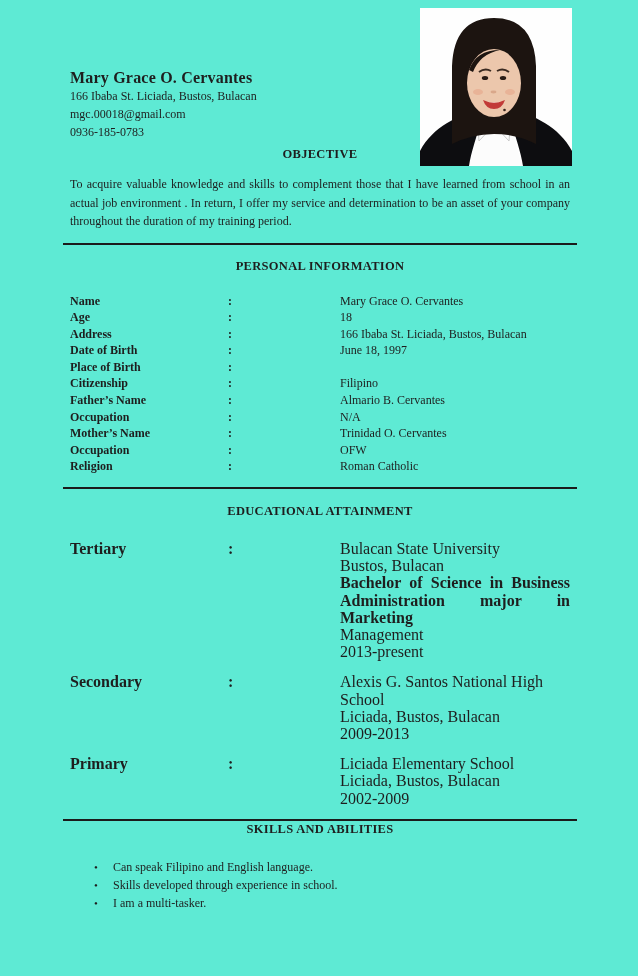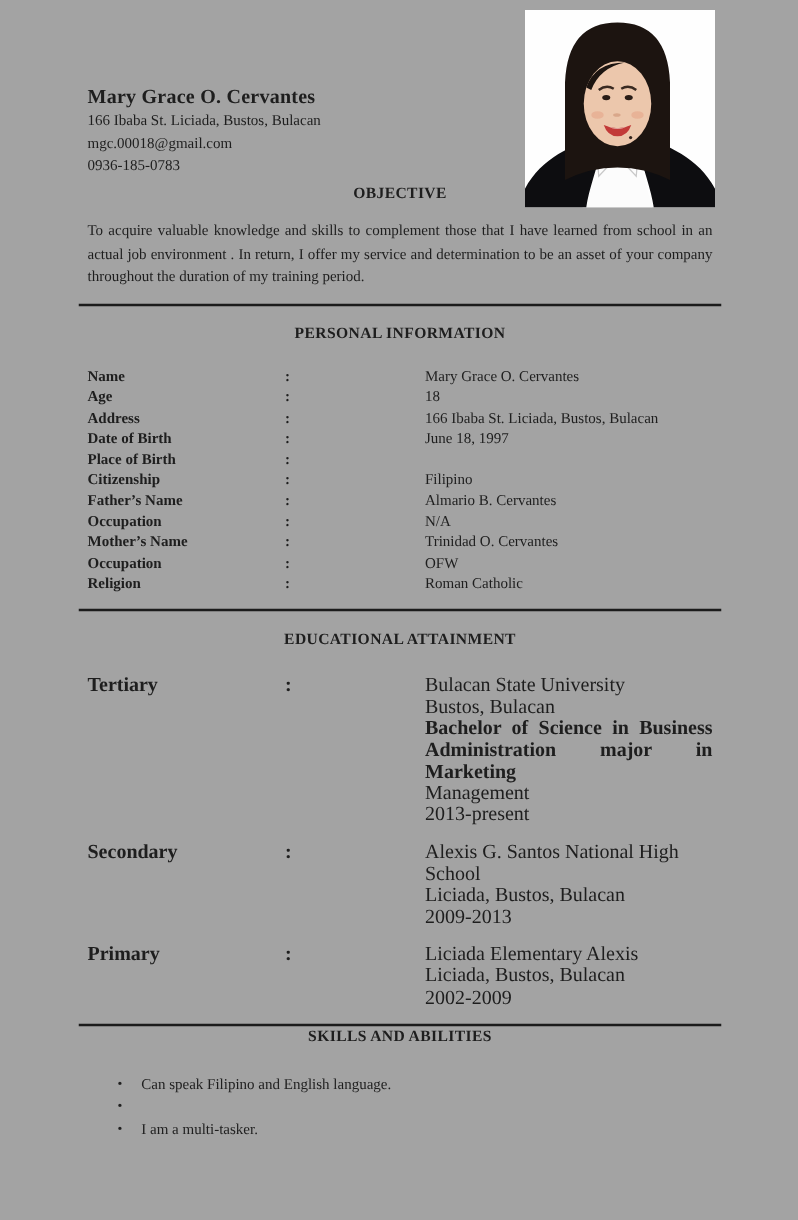--- a/index.html
+++ b/index.html
@@ -6,7 +6,7 @@
   .page {
     position:relative;
     width:638px; height:976px;
-    background:#a3a3a3;
+    background:#5eead4;
     font-family:"Liberation Serif","DejaVu Serif",serif;
     color:#1e1e1e;
     overflow:hidden;

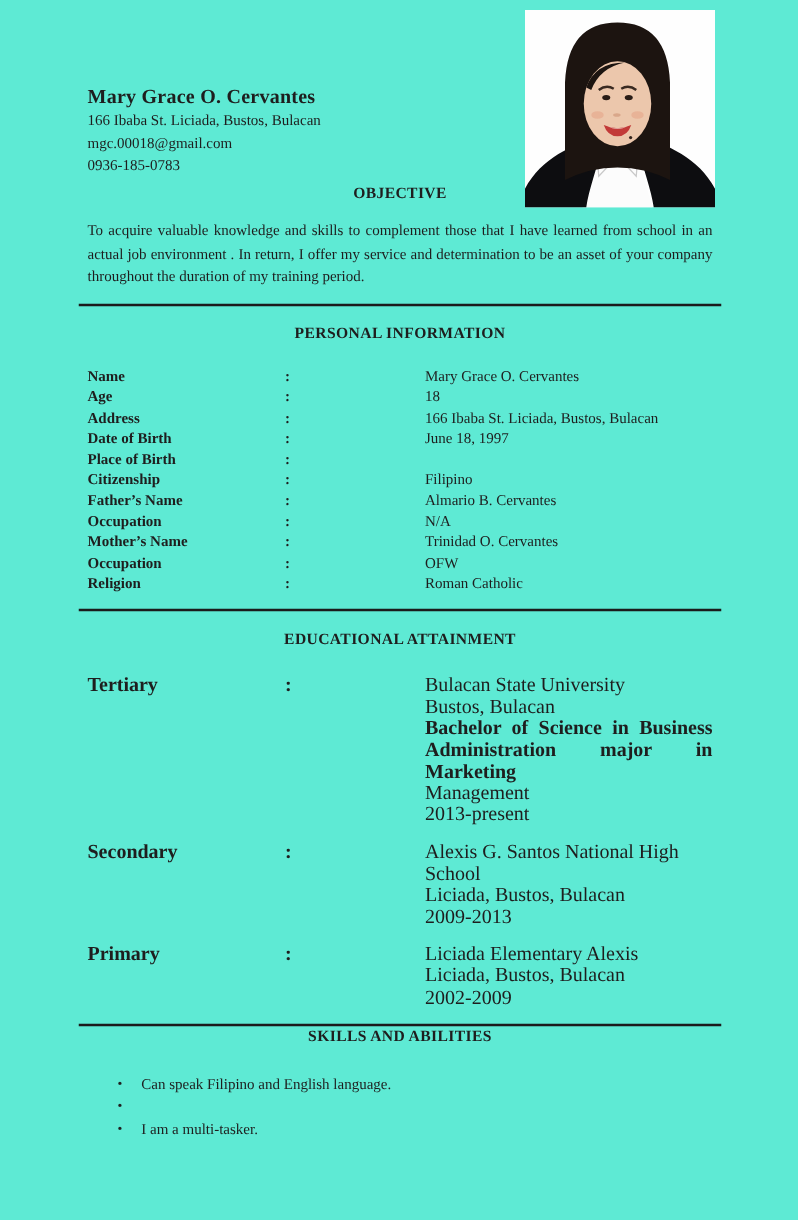--- a/index.html
+++ b/index.html
@@ -208,7 +208,7 @@
         <span class="edu-label">Primary</span>
         <span class="edu-colon">:</span>
         <div class="edu-lines">
-          <div class="edu-line">Liciada Elementary Alexis</div>
+          <div class="edu-line">Liciada Elementary School</div>
           <div class="edu-line">Liciada, Bustos, Bulacan</div>
           <div class="edu-line">2002-2009</div>
         </div>

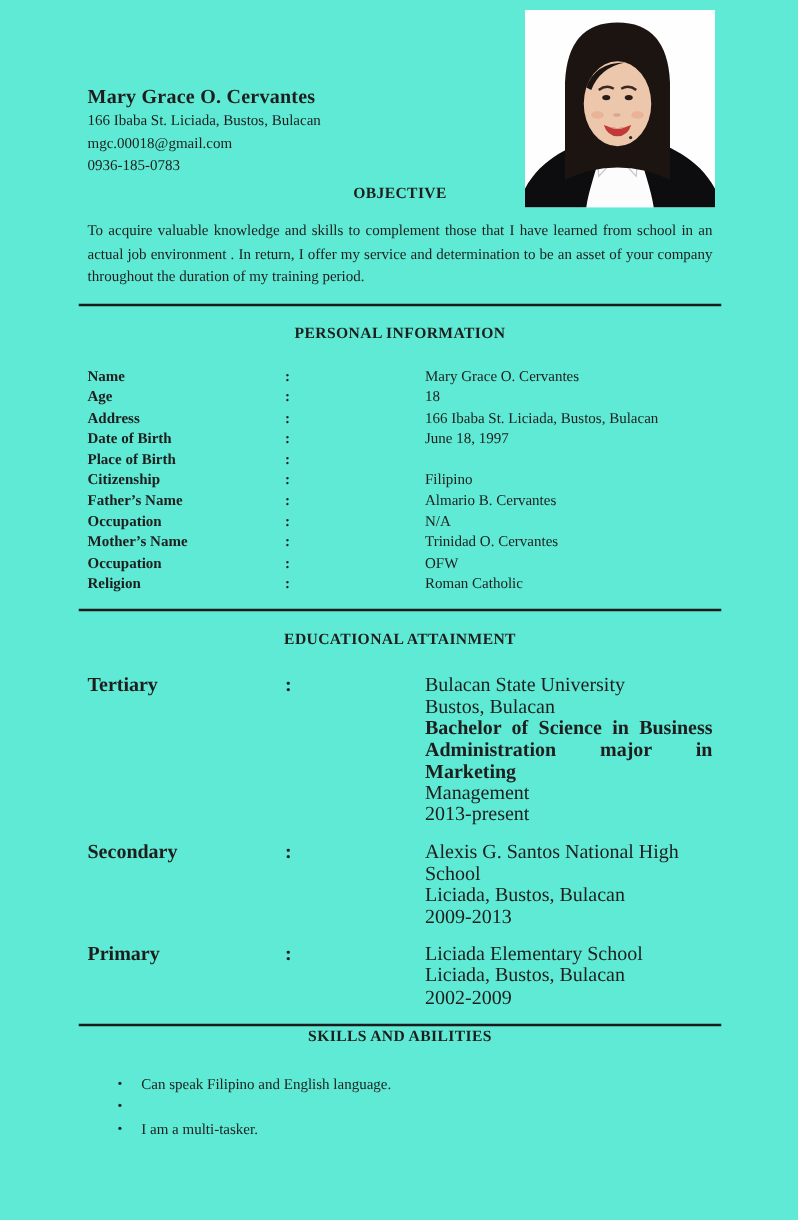--- a/index.html
+++ b/index.html
@@ -226,6 +226,7 @@
       </li>
       <li class="skill-item">
         <span class="bullet">•</span>
+        <span class="skill-text">Skills developed through experience in school.</span>
       </li>
       <li class="skill-item">
         <span class="bullet">•</span>

